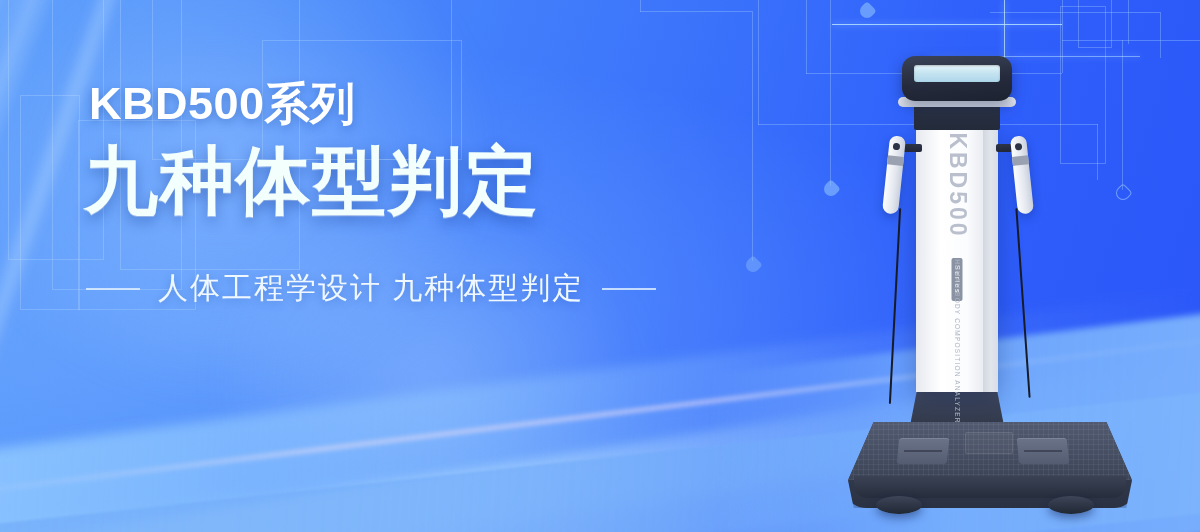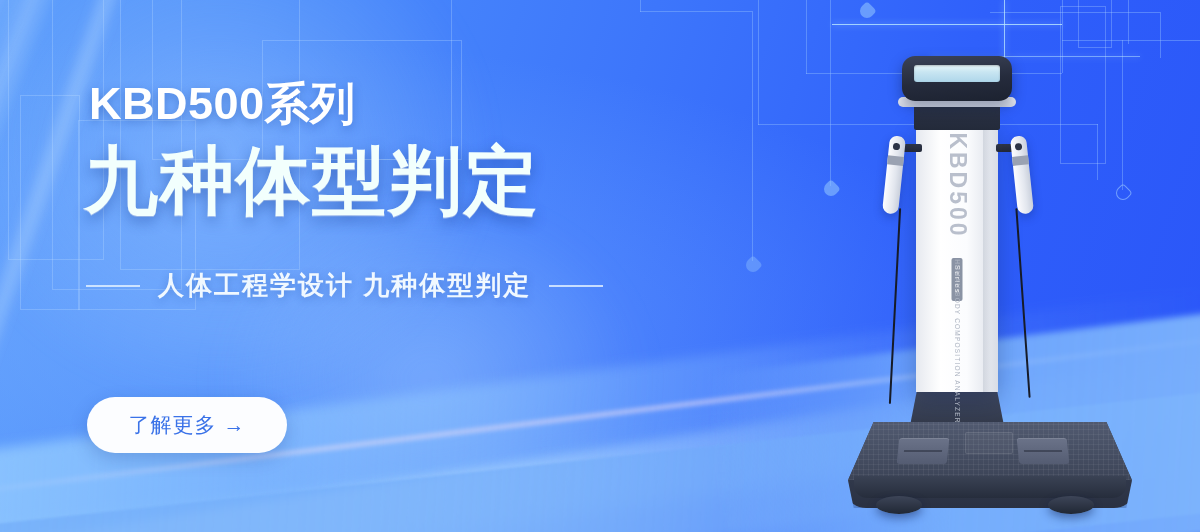--- a/index.html
+++ b/index.html
@@ -104,7 +104,7 @@
   }
   .dash{width:54px;height:2px;background:rgba(226,240,255,0.82);}
   .subtitle{
-    font-size:26px;font-weight:700;letter-spacing:2px;
+    font-size:30px;font-weight:400;letter-spacing:2px;
     color:#f0f8ff;
     text-shadow:0 2px 8px rgba(20,60,150,0.30);
   }

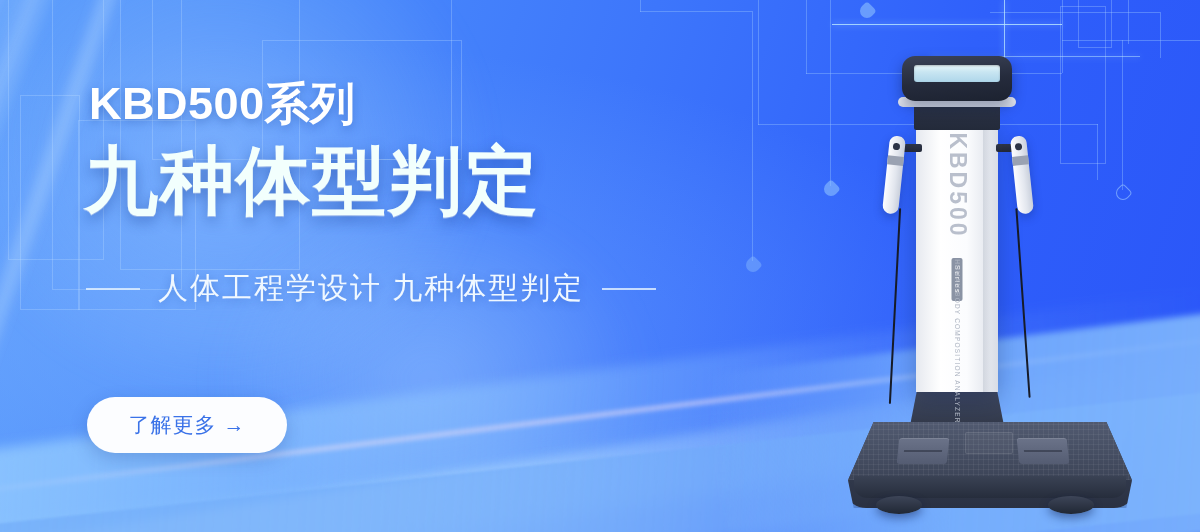--- a/index.html
+++ b/index.html
@@ -383,9 +383,6 @@
       <span class="dash"></span>
     </div>
 
-    <button class="cta">
-      <span class="cta-label">了解更多 →</span>
-    </button>
   </div>
 
 </div>

